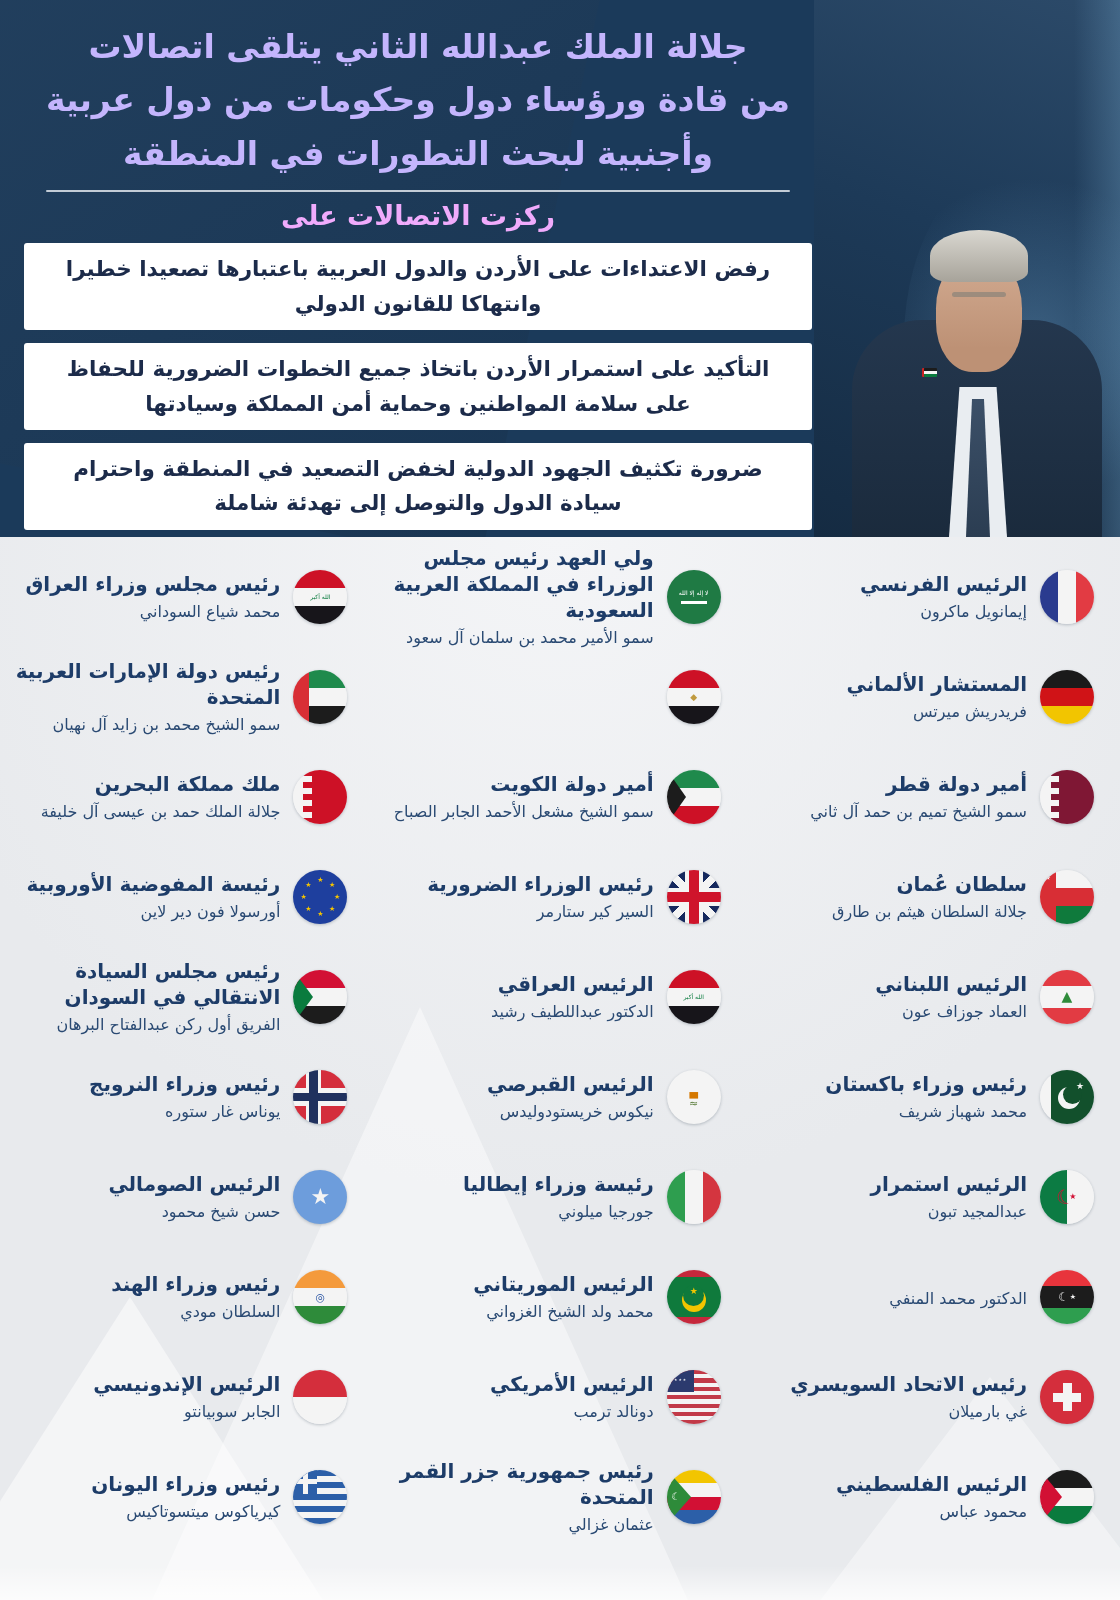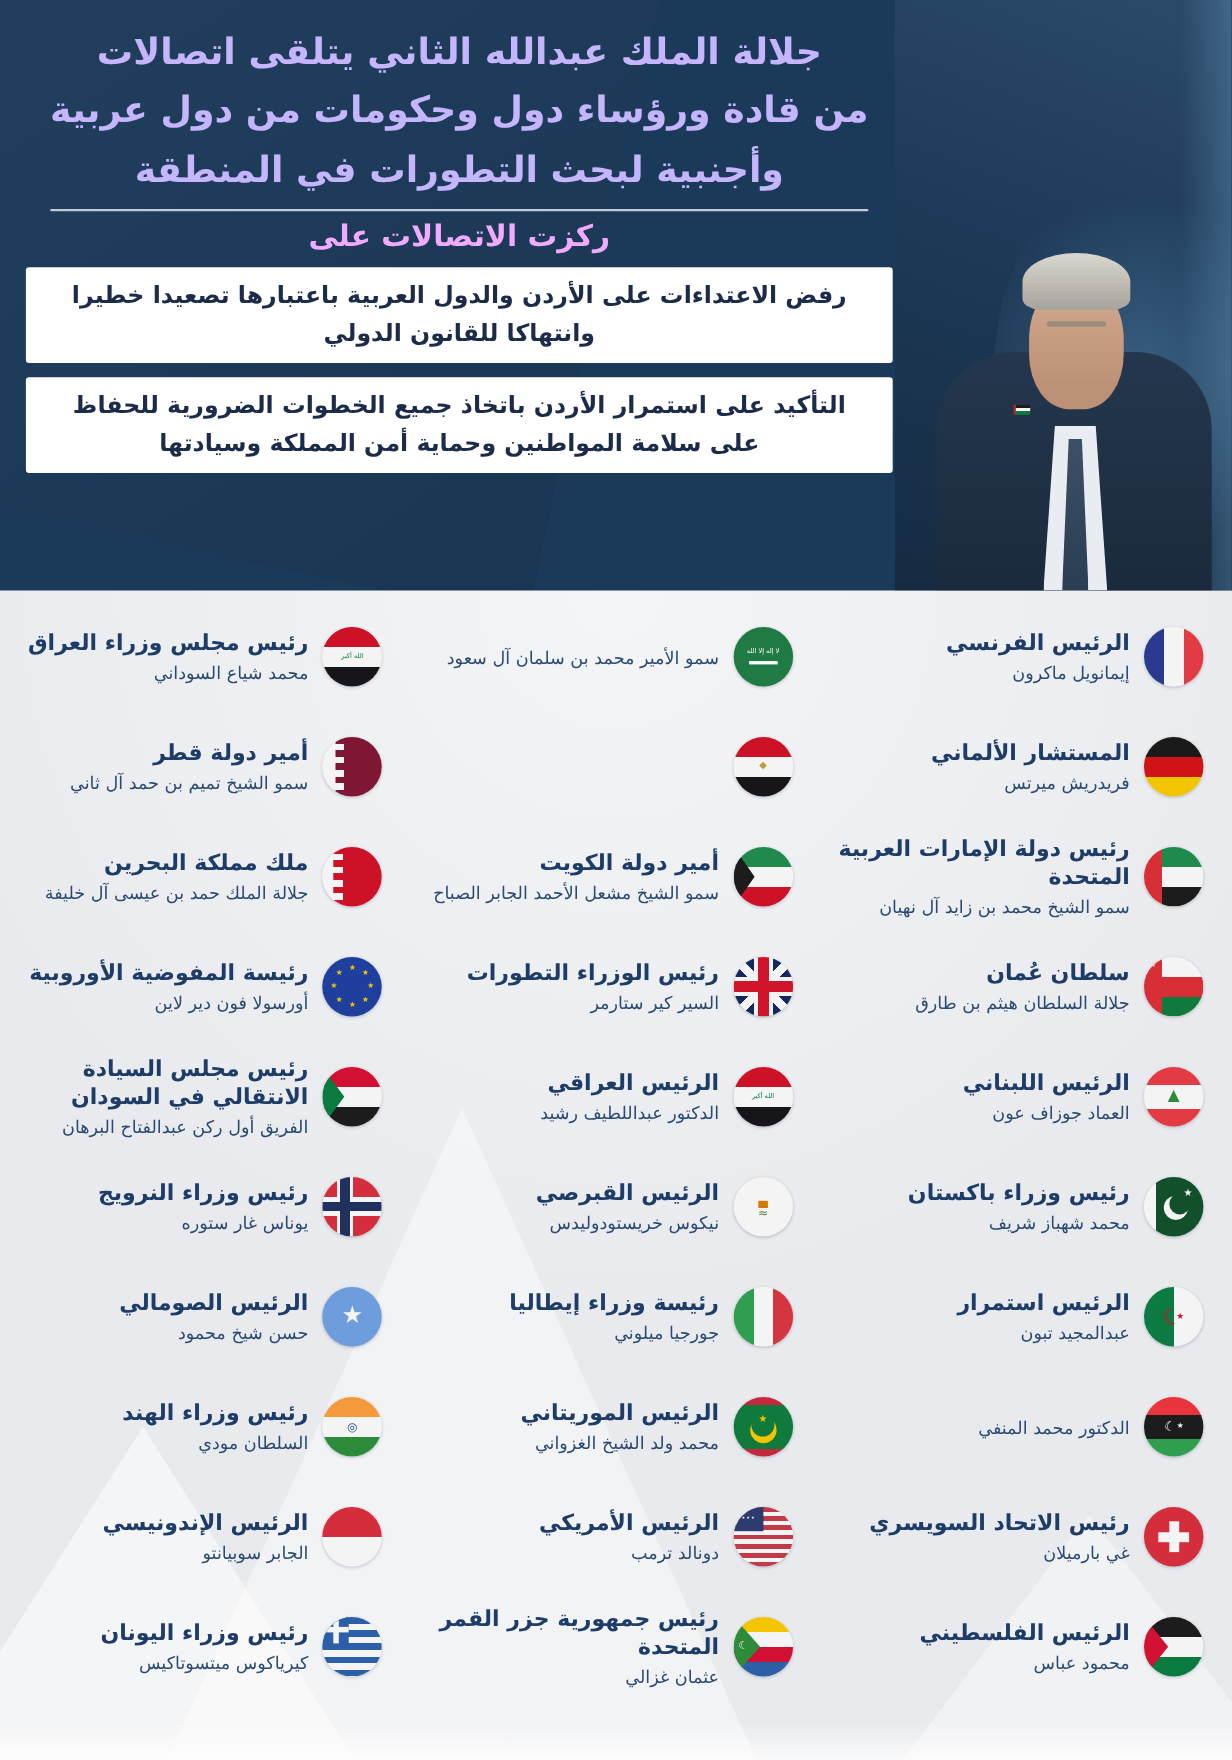--- a/index.html
+++ b/index.html
@@ -80,6 +80,7 @@
       <h2 class="hero-sub">ركزت الاتصالات على</h2>
       <div class="point">رفض الاعتداءات على الأردن والدول العربية باعتبارها تصعيدا خطيرا وانتهاكا للقانون الدولي</div>
       <div class="point">التأكيد على استمرار الأردن باتخاذ جميع الخطوات الضرورية للحفاظ على سلامة المواطنين وحماية أمن المملكة وسيادتها</div>
+      <div class="point">ضرورة تكثيف الجهود الدولية لخفض التصعيد في المنطقة واحترام سيادة الدول والتوصل إلى تهدئة شاملة</div>
     </div>
 
     <div class="photo">

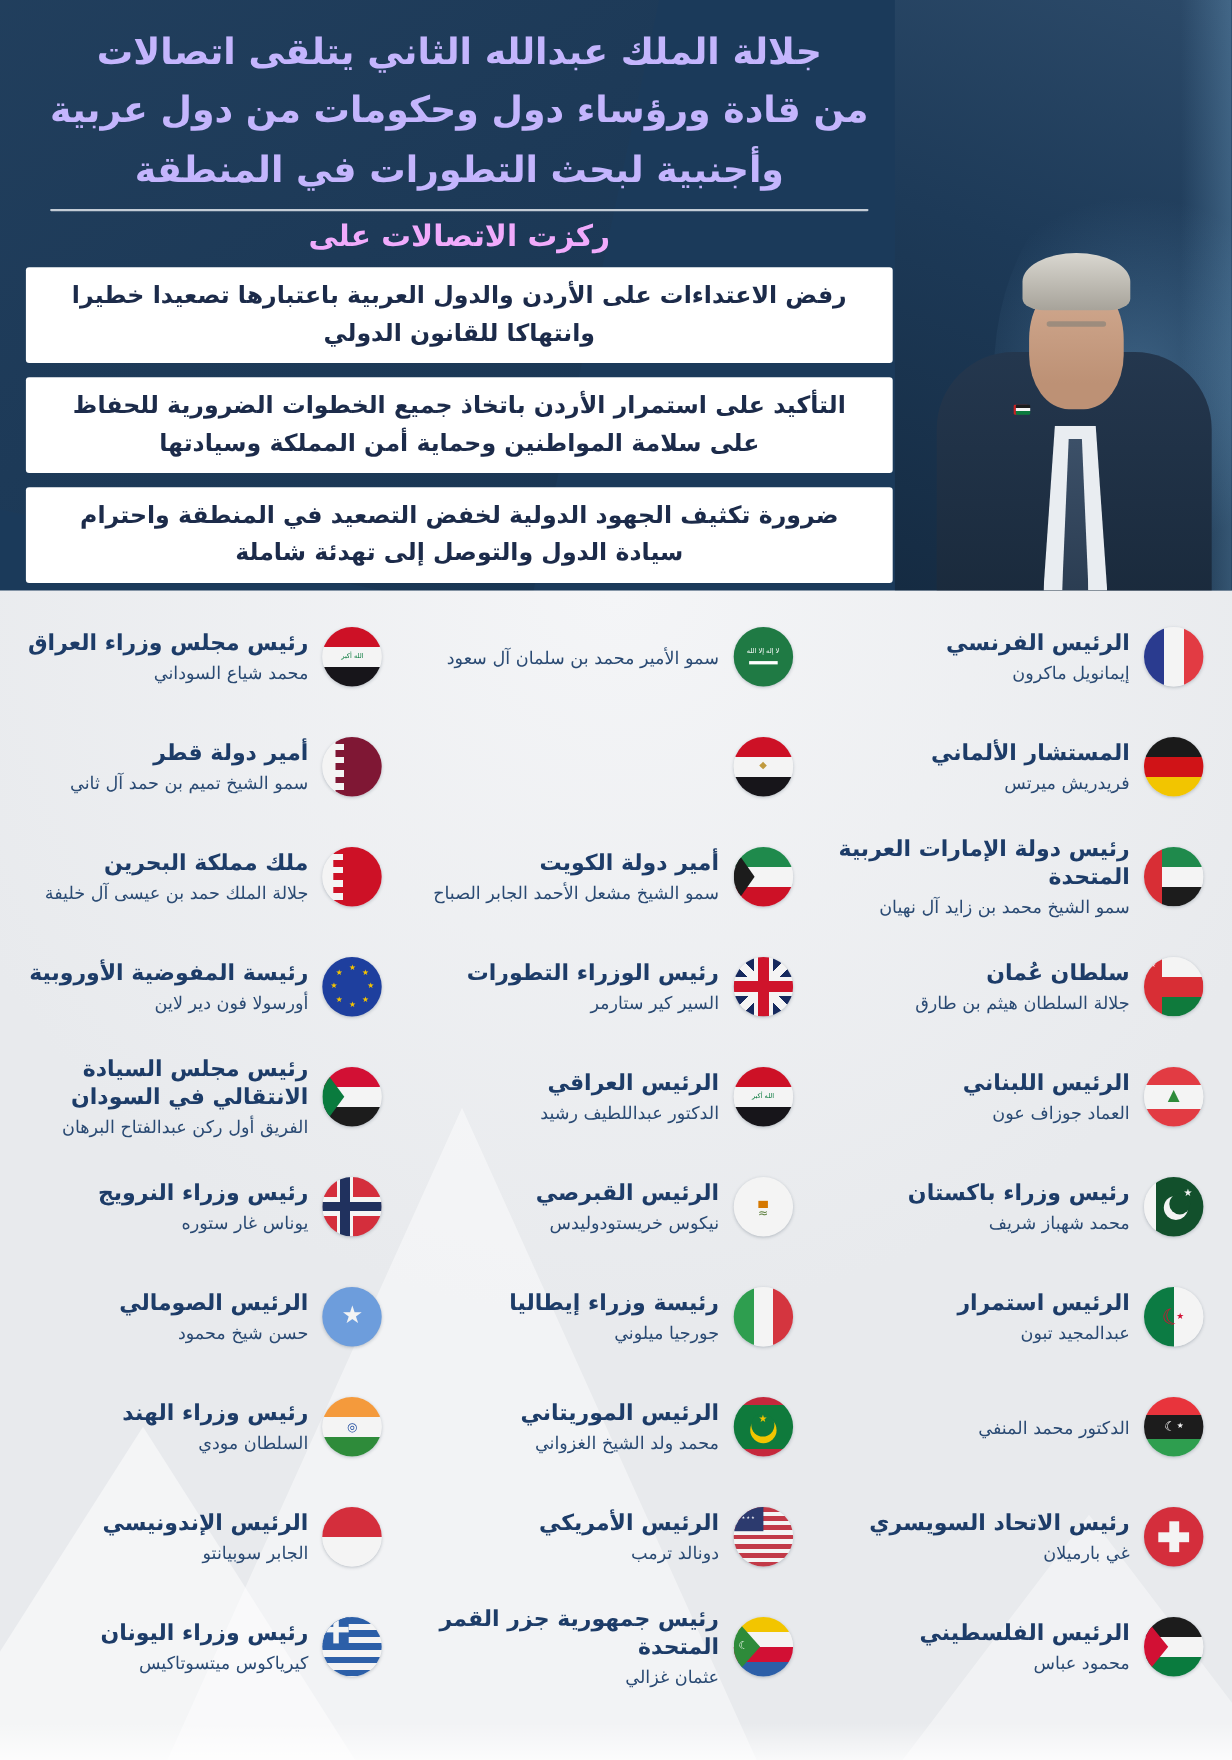--- a/index.html
+++ b/index.html
@@ -115,6 +115,7 @@
             <i style="left: calc(50% - 13px); top: calc(60% - 1.5px); width: 26px; height: 3px; background: rgb(255, 255, 255);"></i>
           </div>
           <div class="txt">
+            <div class="t">ولي العهد رئيس مجلس الوزراء في المملكة العربية السعودية</div>
             <div class="n">سمو الأمير محمد بن سلمان آل سعود</div>
           </div>
         </div>

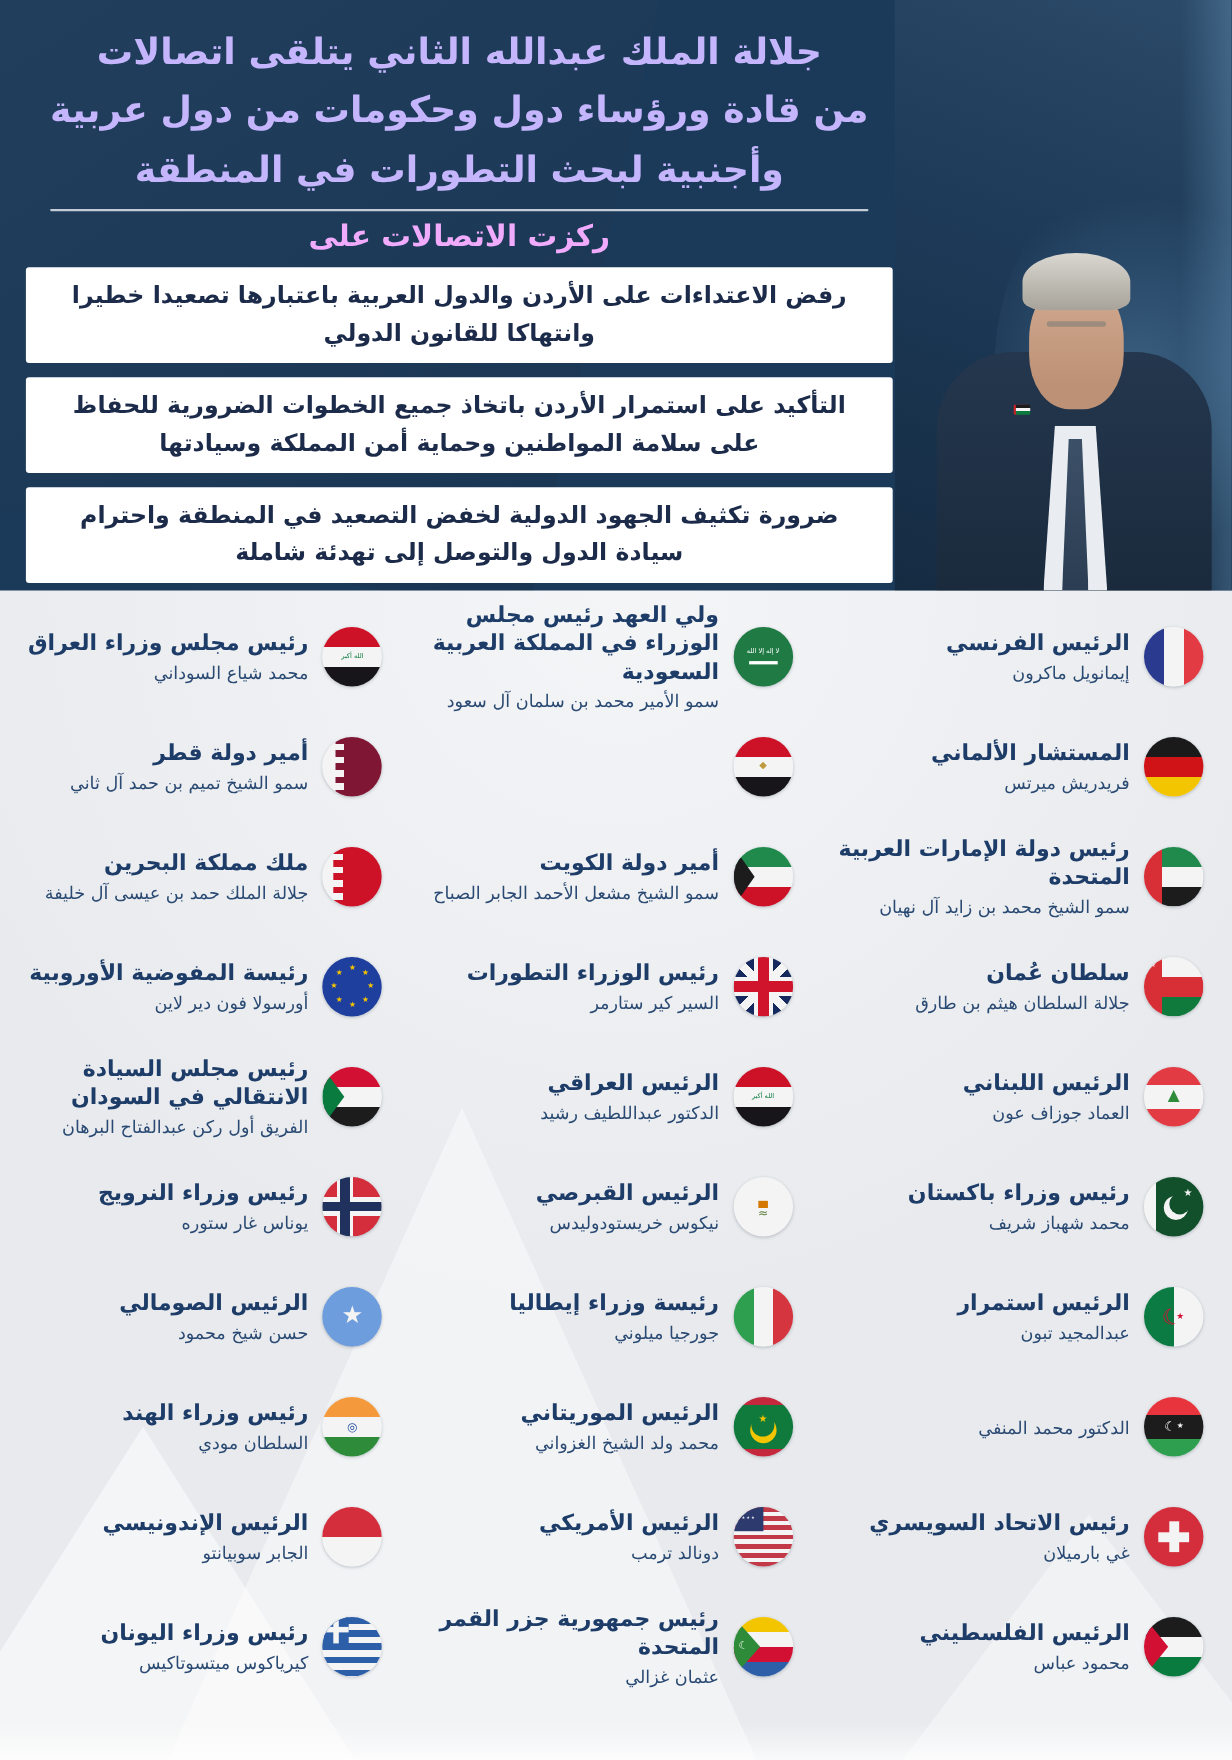--- a/index.html
+++ b/index.html
@@ -141,19 +141,19 @@
           </div>
         </div>
         <div class="cell">
+          <div class="flag" style="background: linear-gradient(90deg, rgb(216, 46, 53) 0px, rgb(216, 46, 53) 30%, rgba(0, 0, 0, 0) 30%), linear-gradient(rgb(31, 138, 76) 0px, rgb(31, 138, 76) 33.4%, rgb(244, 244, 244) 33.4%, rgb(244, 244, 244) 66.7%, rgb(28, 28, 28) 66.7%);"></div>
+          <div class="txt">
+            <div class="t">رئيس دولة الإمارات العربية المتحدة</div>
+            <div class="n">سمو الشيخ محمد بن زايد آل نهيان</div>
+          </div>
+        </div>
+        <div class="cell">
           <div class="flag" style="background: linear-gradient(90deg, rgb(244, 244, 244) 0px, rgb(244, 244, 244) 36%, rgb(127, 23, 52) 36%);">
             <i style="left: calc(36% - 8px); top: 0px; width: 8px; height: 100%; background: repeating-linear-gradient(rgb(127, 23, 52) 0px, rgb(127, 23, 52) 6px, rgba(0, 0, 0, 0) 6px, rgba(0, 0, 0, 0) 12px);"></i>
           </div>
           <div class="txt">
             <div class="t">أمير دولة قطر</div>
             <div class="n">سمو الشيخ تميم بن حمد آل ثاني</div>
-          </div>
-        </div>
-        <div class="cell">
-          <div class="flag" style="background: linear-gradient(90deg, rgb(216, 46, 53) 0px, rgb(216, 46, 53) 30%, rgba(0, 0, 0, 0) 30%), linear-gradient(rgb(31, 138, 76) 0px, rgb(31, 138, 76) 33.4%, rgb(244, 244, 244) 33.4%, rgb(244, 244, 244) 66.7%, rgb(28, 28, 28) 66.7%);"></div>
-          <div class="txt">
-            <div class="t">رئيس دولة الإمارات العربية المتحدة</div>
-            <div class="n">سمو الشيخ محمد بن زايد آل نهيان</div>
           </div>
         </div>
         <div class="cell">

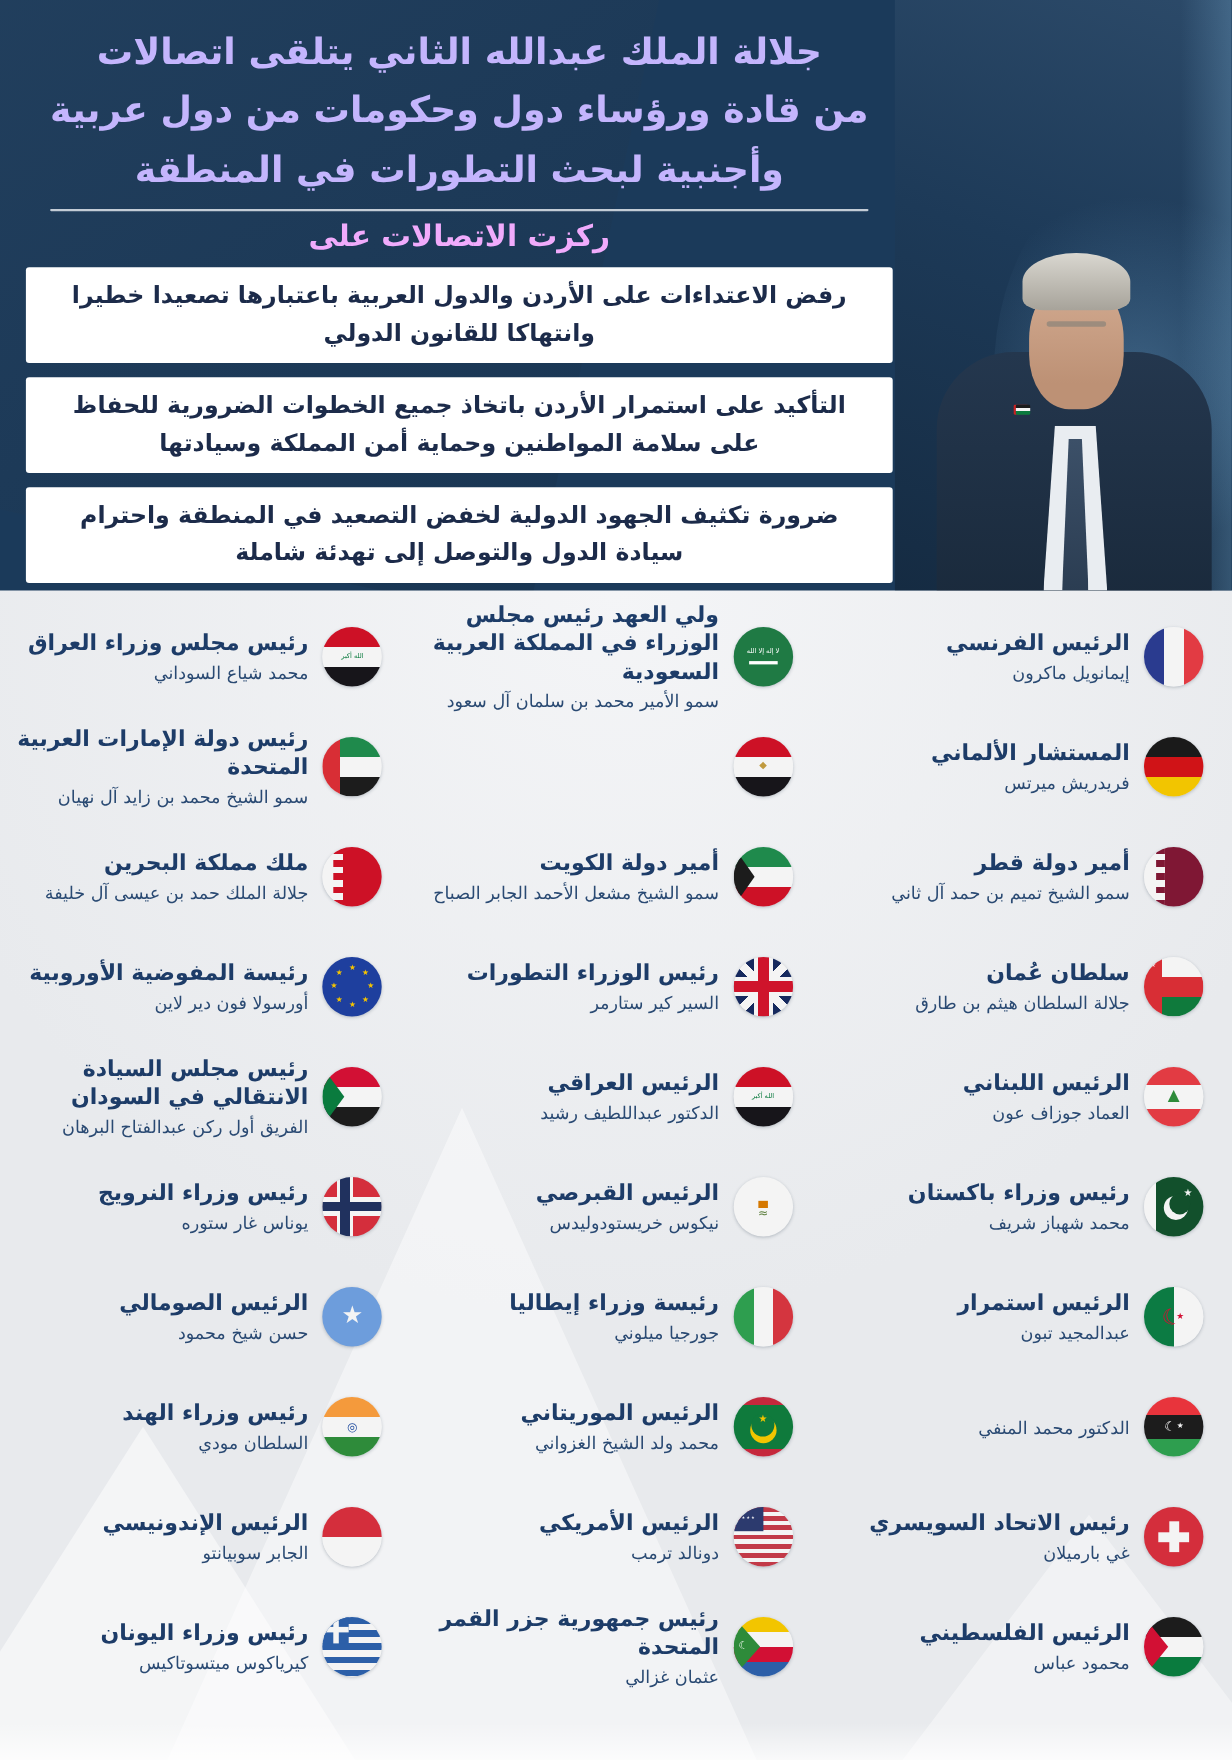--- a/index.html
+++ b/index.html
@@ -186,7 +186,7 @@
         <div class="cell">
           <div class="flag" style="background: linear-gradient(0deg, rgba(0, 0, 0, 0) 41%, rgb(207, 20, 43) 41%, rgb(207, 20, 43) 59%, rgba(0, 0, 0, 0) 59%), linear-gradient(90deg, rgba(0, 0, 0, 0) 41%, rgb(207, 20, 43) 41%, rgb(207, 20, 43) 59%, rgba(0, 0, 0, 0) 59%), linear-gradient(0deg, rgba(0, 0, 0, 0) 34%, rgb(244, 244, 244) 34%, rgb(244, 244, 244) 66%, rgba(0, 0, 0, 0) 66%), linear-gradient(90deg, rgba(0, 0, 0, 0) 34%, rgb(244, 244, 244) 34%, rgb(244, 244, 244) 66%, rgba(0, 0, 0, 0) 66%), linear-gradient(45deg, rgba(0, 0, 0, 0) 45%, rgb(244, 244, 244) 45%, rgb(244, 244, 244) 55%, rgba(0, 0, 0, 0) 55%), linear-gradient(135deg, rgba(0, 0, 0, 0) 45%, rgb(244, 244, 244) 45%, rgb(244, 244, 244) 55%, rgba(0, 0, 0, 0) 55%), rgb(22, 41, 94);"></div>
           <div class="txt">
-            <div class="t">رئيس الوزراء التطورات</div>
+            <div class="t">رئيس الوزراء الضرورية</div>
             <div class="n">السير كير ستارمر</div>
           </div>
         </div>

